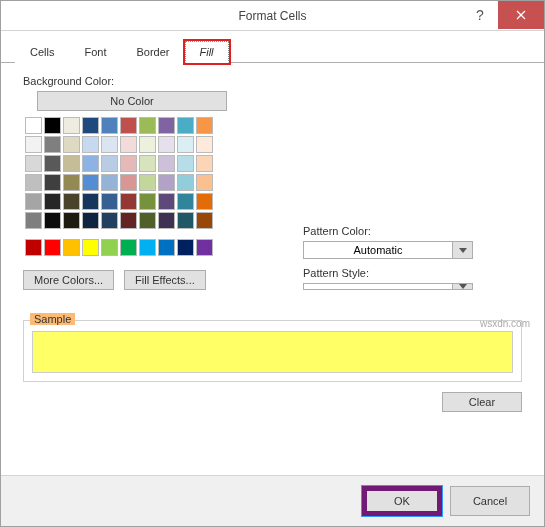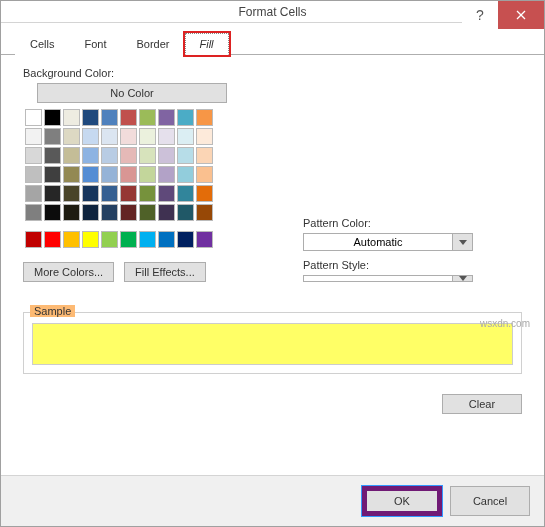--- a/index.html
+++ b/index.html
@@ -12,7 +12,7 @@
       position: relative;
     }
     .titlebar {
-      height: 22px; background: #fff;
+      height: 30px; background: #fff;
       border-bottom: 1px solid #d4d4d4;
       display: flex; align-items: center;
       position: relative;

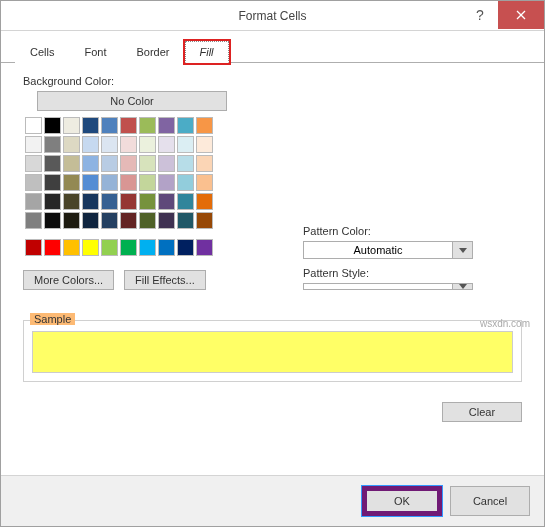--- a/index.html
+++ b/index.html
@@ -151,7 +151,7 @@
 
     .clear-row {
       display: flex; justify-content: flex-end;
-      margin-top: 20px;
+      margin-top: 10px;
       align-items: flex-end;
     }
 

